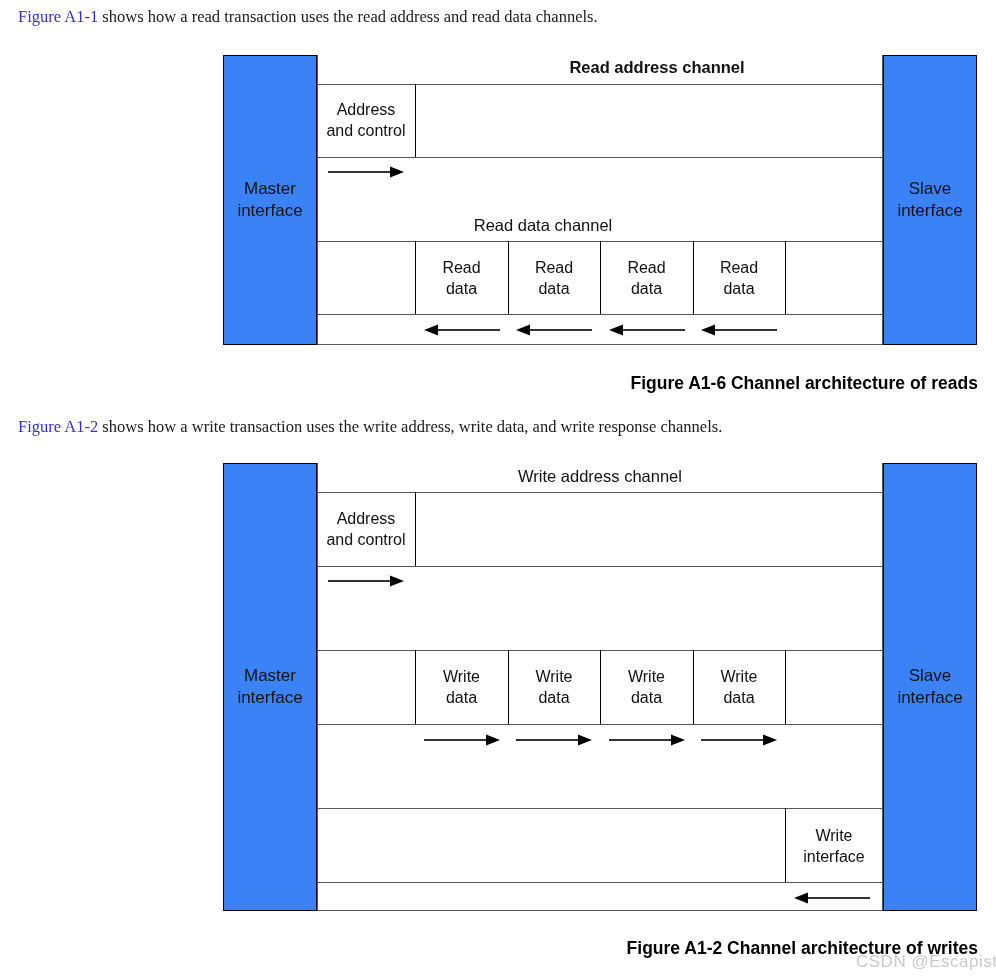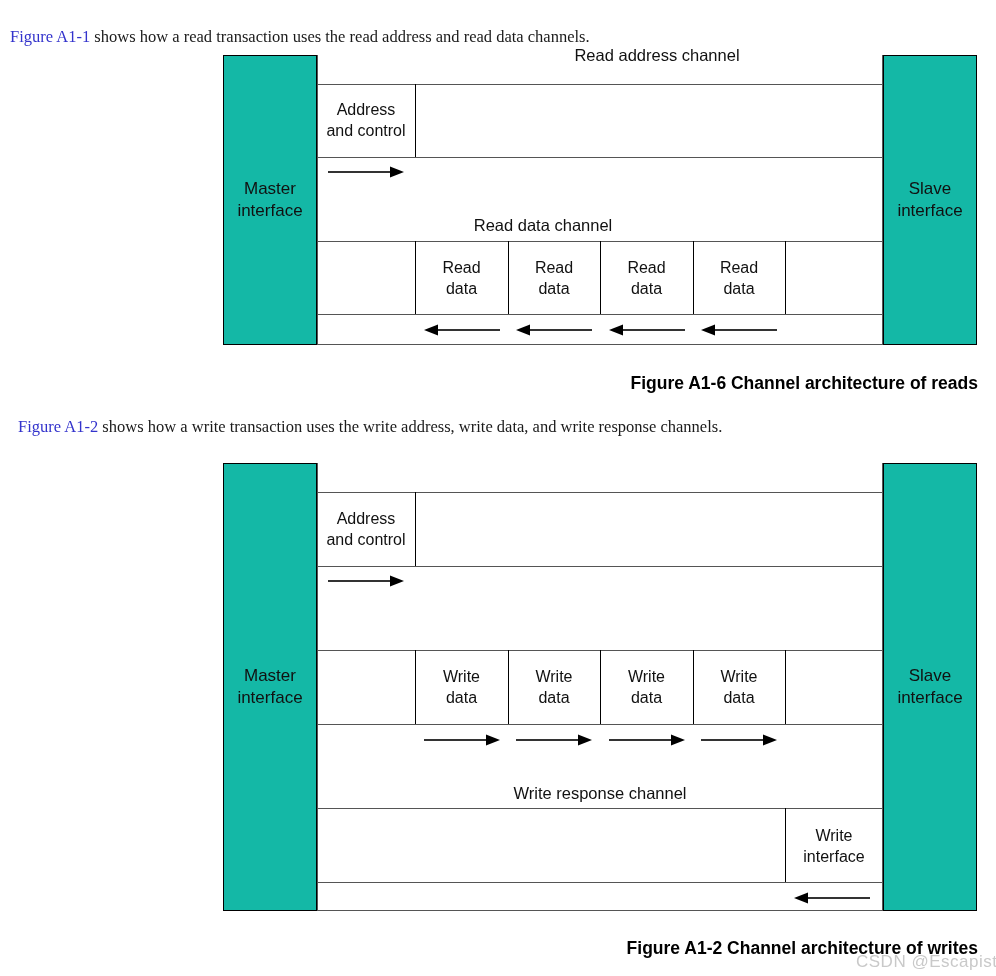--- a/index.html
+++ b/index.html
@@ -124,7 +124,7 @@
 </head>
 <body>
 
-<div class="para" style="left:10px; top:7px;margin-top:20px;">
+<div class="para" style="left:18px; top:7px;">
   <span class="xref">Figure A1-1</span><span> shows how a read transaction uses the read address and read data channels.</span>
 </div>
 

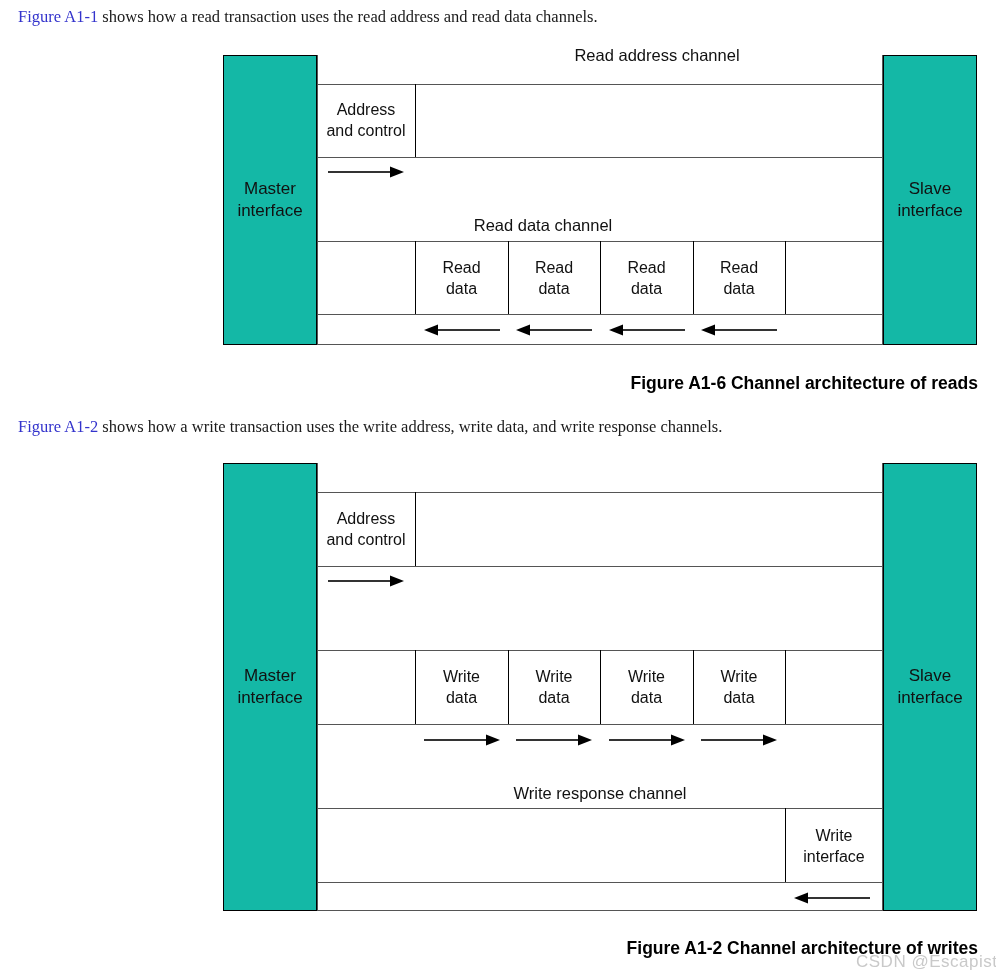--- a/index.html
+++ b/index.html
@@ -152,7 +152,7 @@
   <div class="hline" style="left:317px; top:314px; width:566px;"></div>
   <div class="hline" style="left:317px; top:344px; width:566px;"></div>
 
-  <div class="chan-label" style="left:317px; top:46px; width:680px;">Read address channel</div>
+  <div class="chan-label" style="left:317px; top:58px; width:680px;font-weight:bold;">Read address channel</div>
 
   <div class="vline" style="left:415px; top:84px; height:73px;"></div>
   <div class="cell-label" style="left:317px; top:99px; width:98px;">

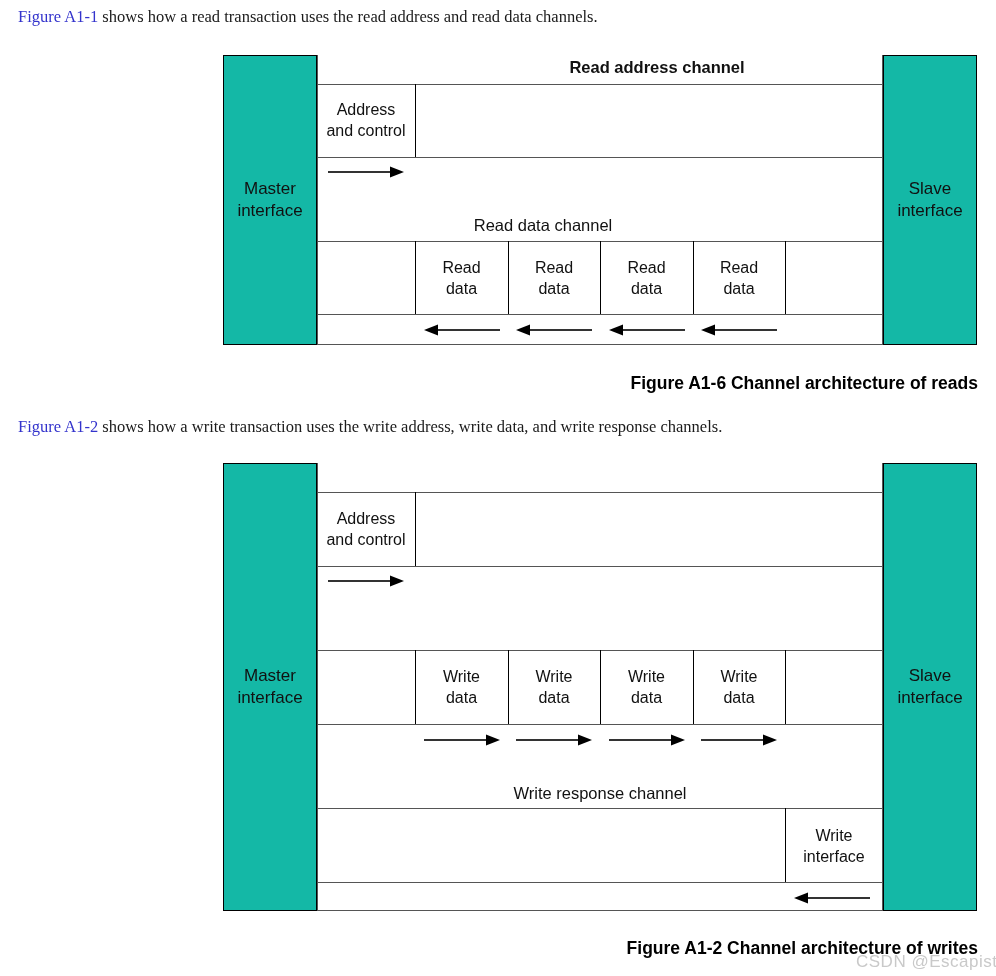--- a/index.html
+++ b/index.html
@@ -49,7 +49,7 @@
   .iface-box {
     position: absolute;
     border: 1.6px solid #000000;
-    background: #14b8a6;
+    background: #3b82f6;
     box-sizing: border-box;
     display: flex;
     align-items: center;

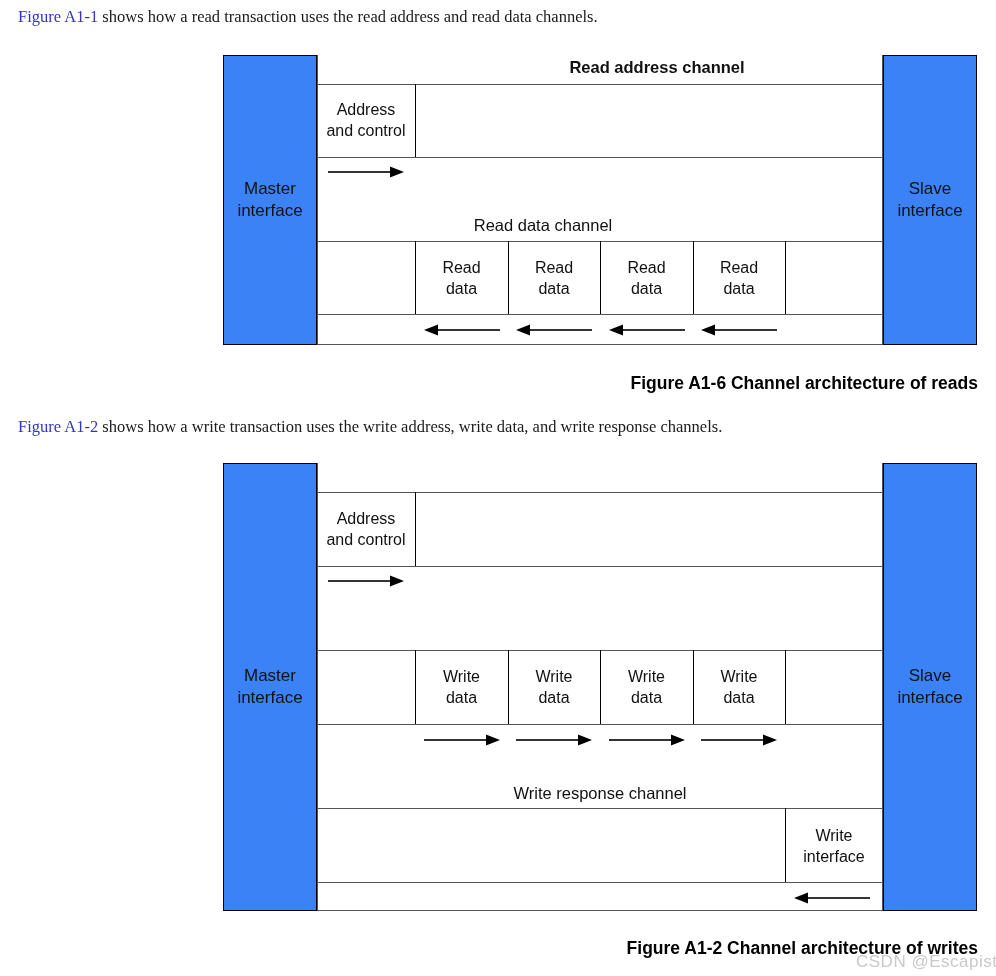--- a/index.html
+++ b/index.html
@@ -250,6 +250,7 @@
   <div class="hline" style="left:317px; top:882px; width:566px;"></div>
   <div class="hline" style="left:317px; top:910px; width:566px;"></div>
 
+  <div class="chan-label" style="left:317px; top:467px; width:566px;">Write address channel</div>
 
   <div class="vline" style="left:415px; top:492px; height:74px;"></div>
   <div class="cell-label" style="left:317px; top:508px; width:98px;">

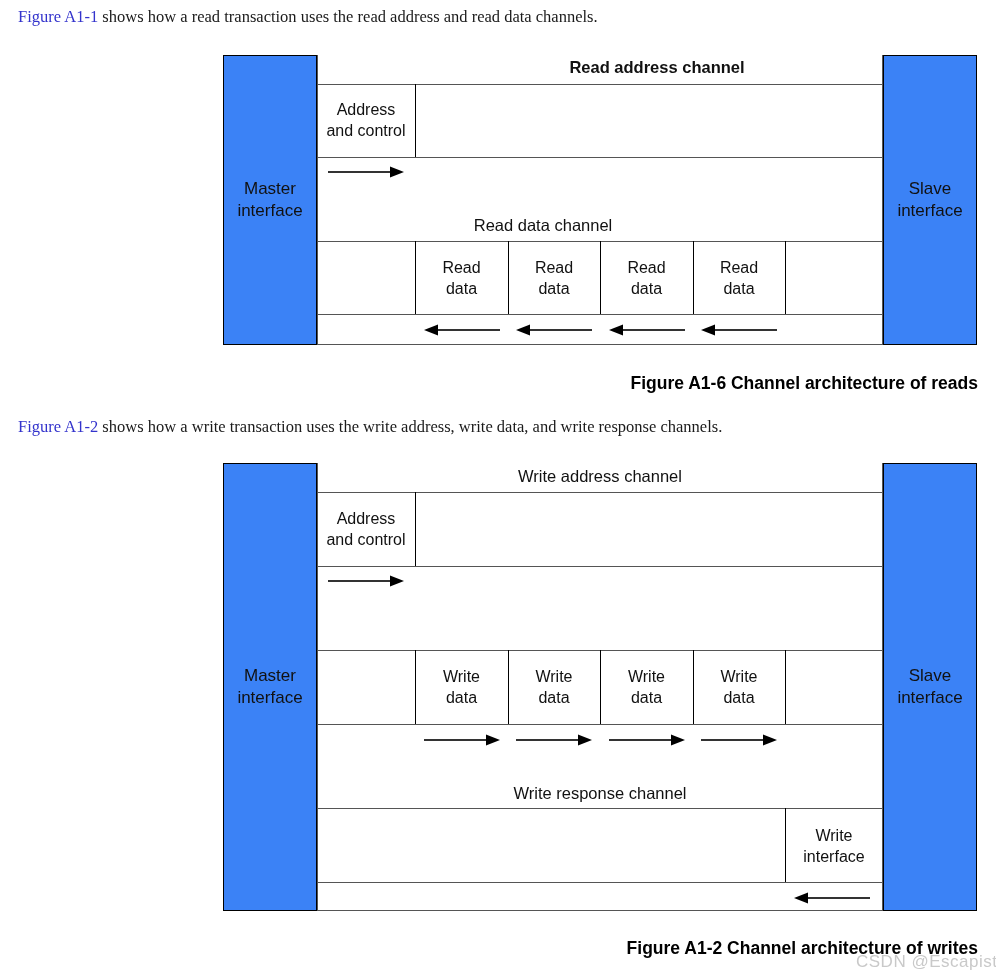--- a/index.html
+++ b/index.html
@@ -314,7 +314,6 @@
     </svg>
   </div>
 
-  <div class="chan-label" style="left:317px; top:784px; width:566px;">Write response channel</div>
 
   <div class="vline" style="left:785px; top:808px; height:74px;"></div>
   <div class="cell-label" style="left:785px; top:825px; width:98px;">

